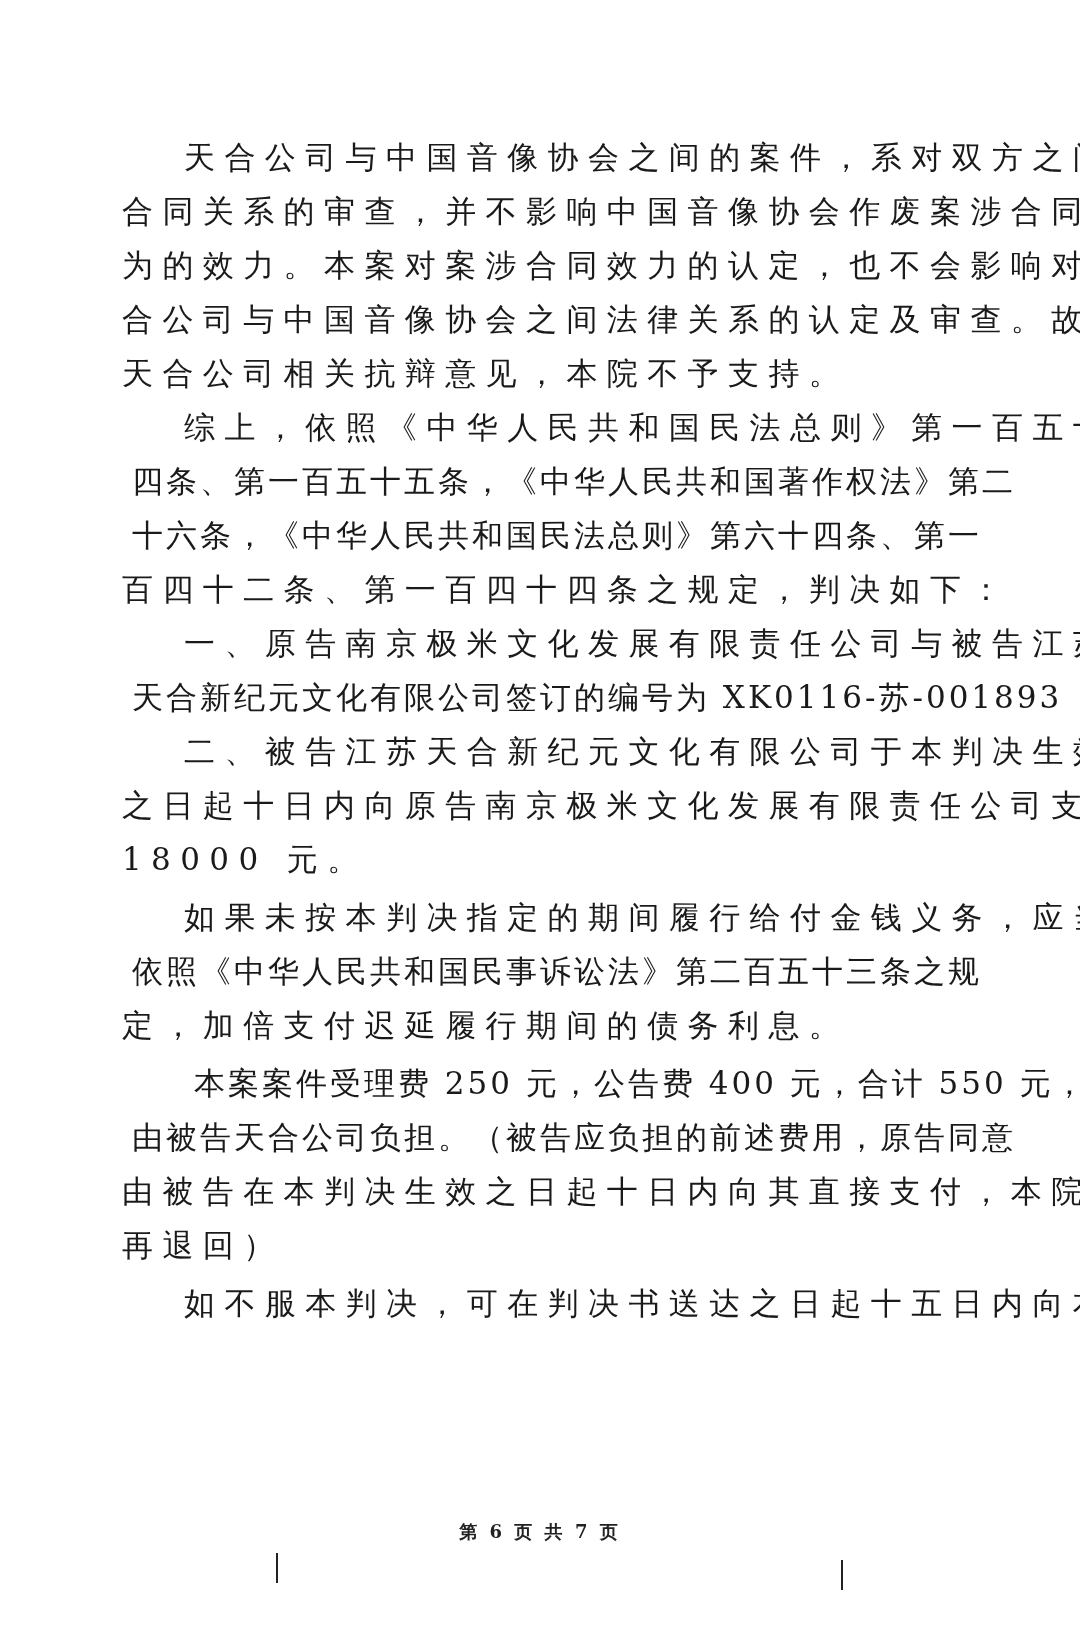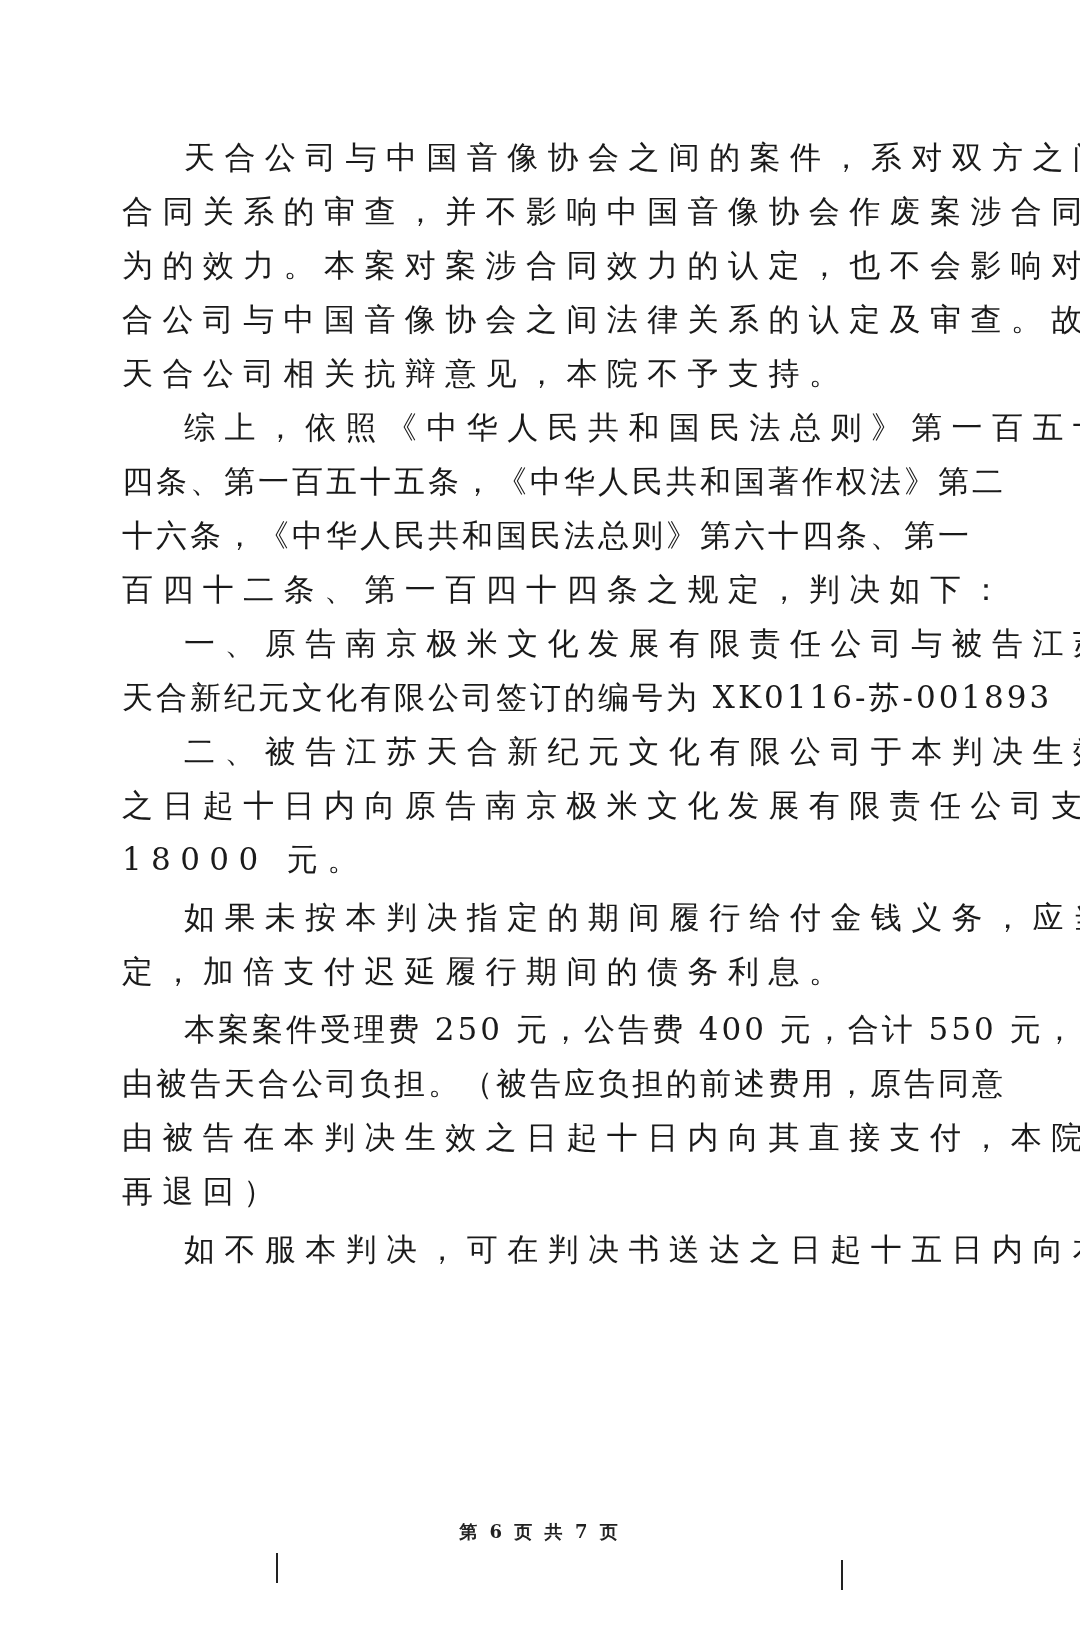--- a/index.html
+++ b/index.html
@@ -43,6 +43,7 @@
     }
     .line.tight {
       letter-spacing: 3px;
+      margin-left: 10px;
     }
     .line.gap-after {
       margin-bottom: 4px;

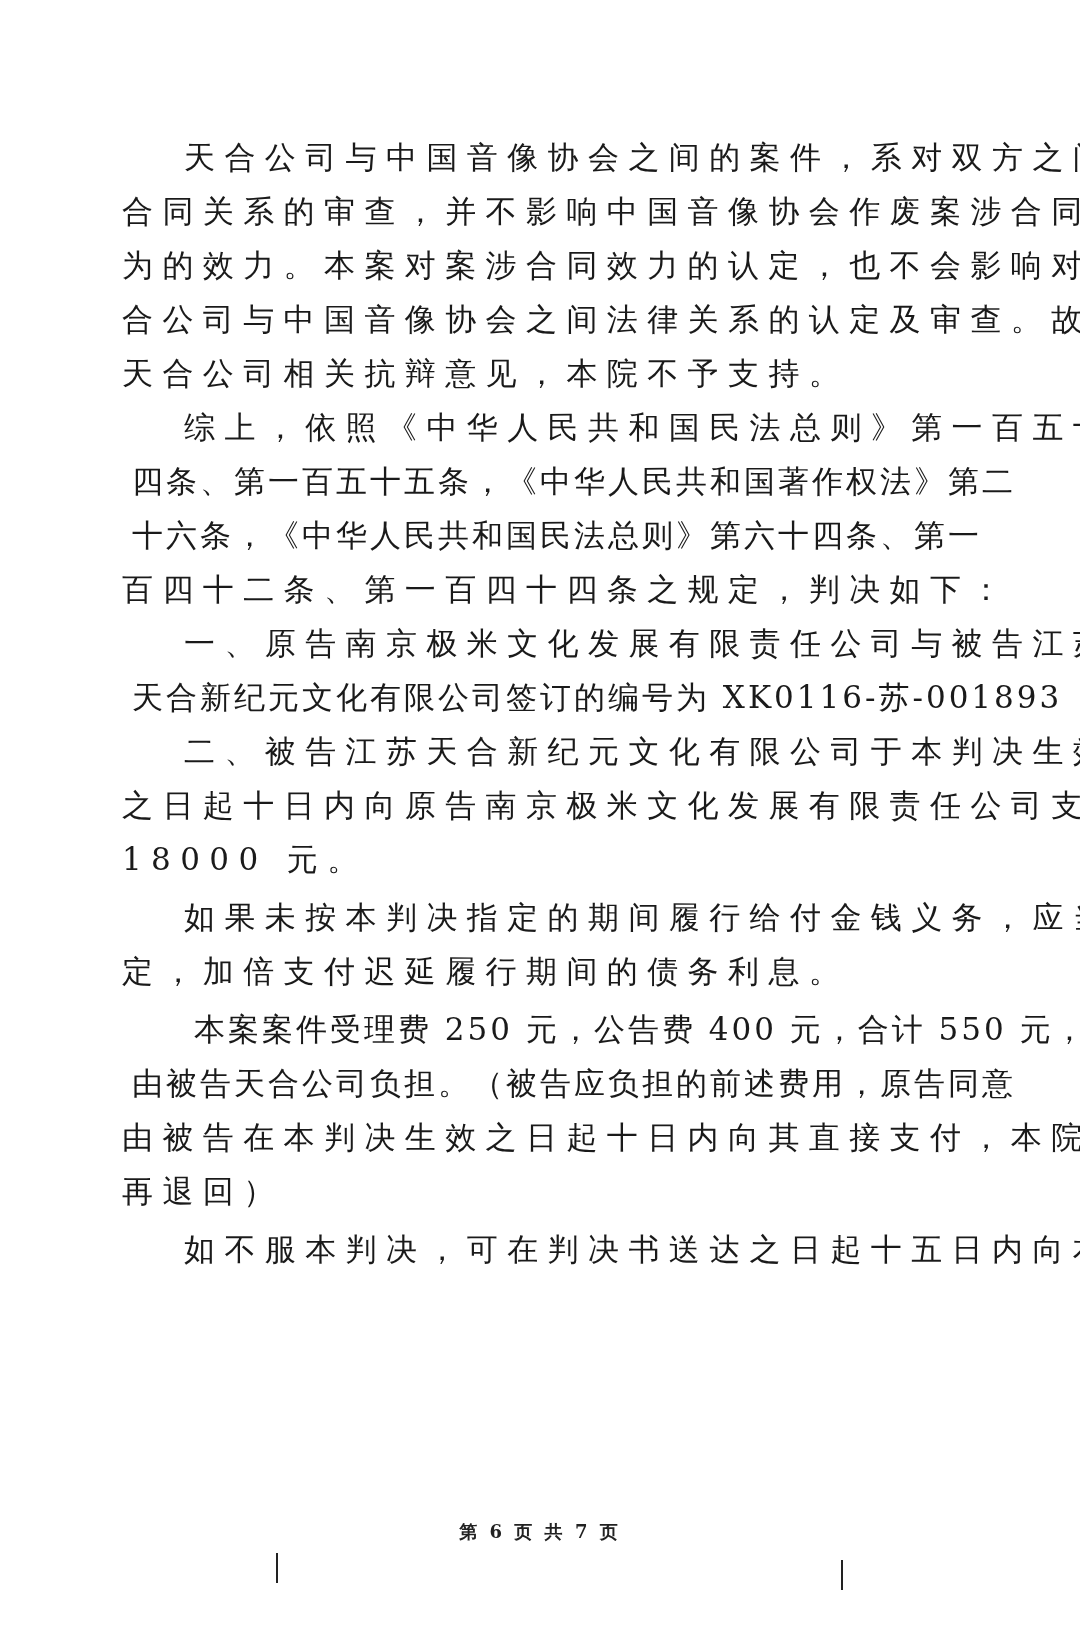--- a/index.html
+++ b/index.html
@@ -92,6 +92,7 @@
     <span class="line gap-after">18000 元。</span>
 
     <span class="line indent">如果未按本判决指定的期间履行给付金钱义务，应当</span>
+    <span class="line tight">依照《中华人民共和国民事诉讼法》第二百五十三条之规</span>
     <span class="line gap-after">定，加倍支付迟延履行期间的债务利息。</span>
 
     <span class="line indent tight">本案案件受理费 250 元，公告费 400 元，合计 550 元，</span>

